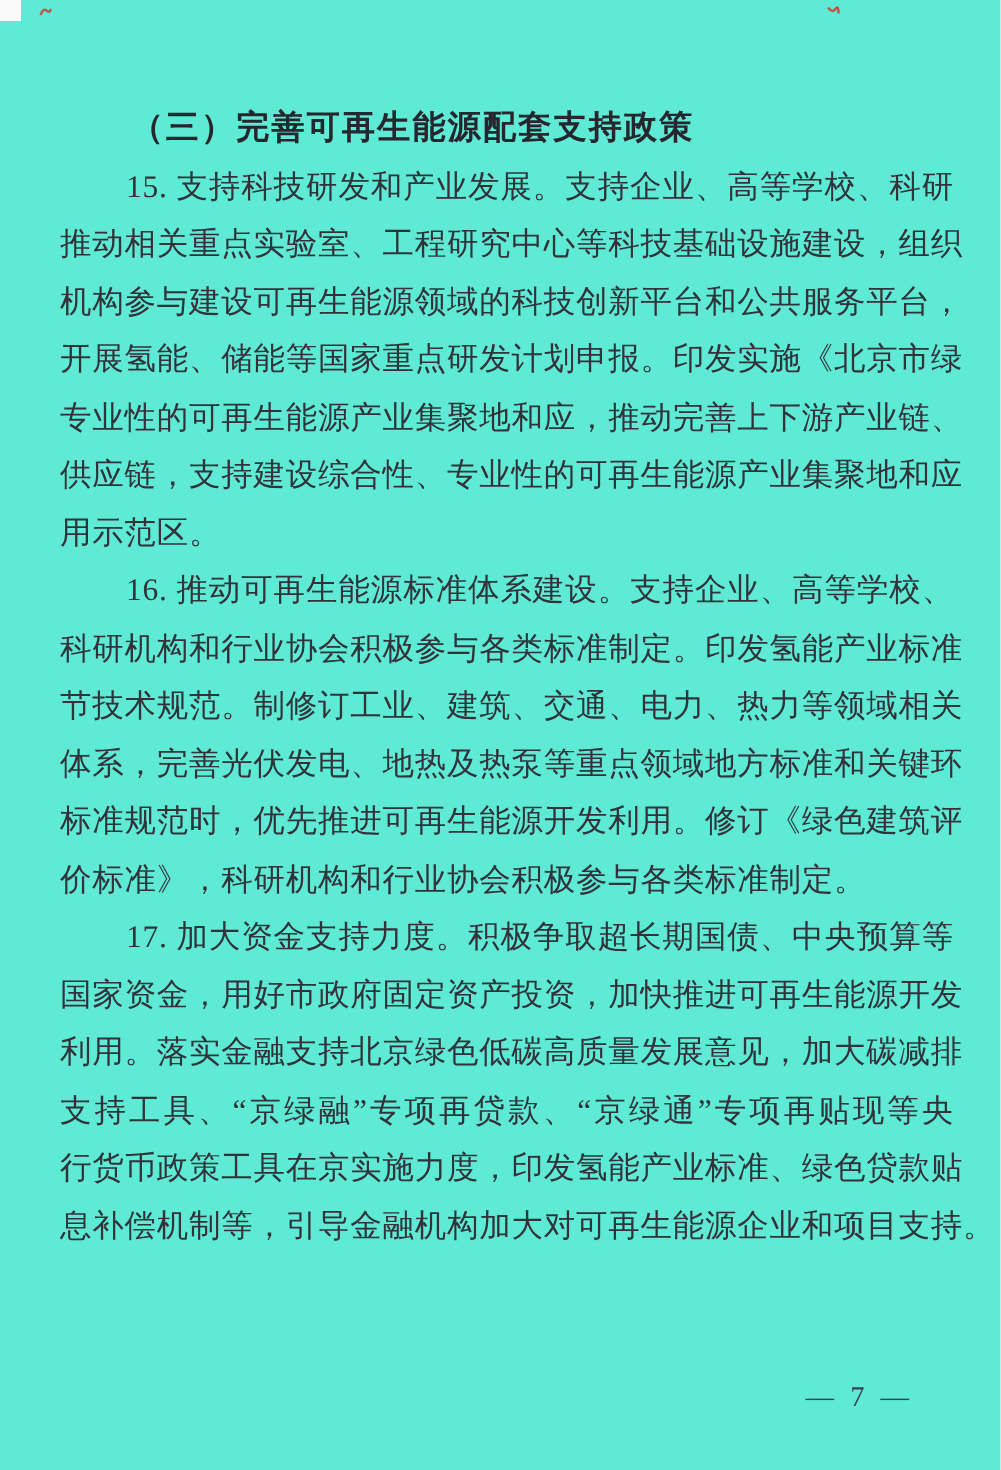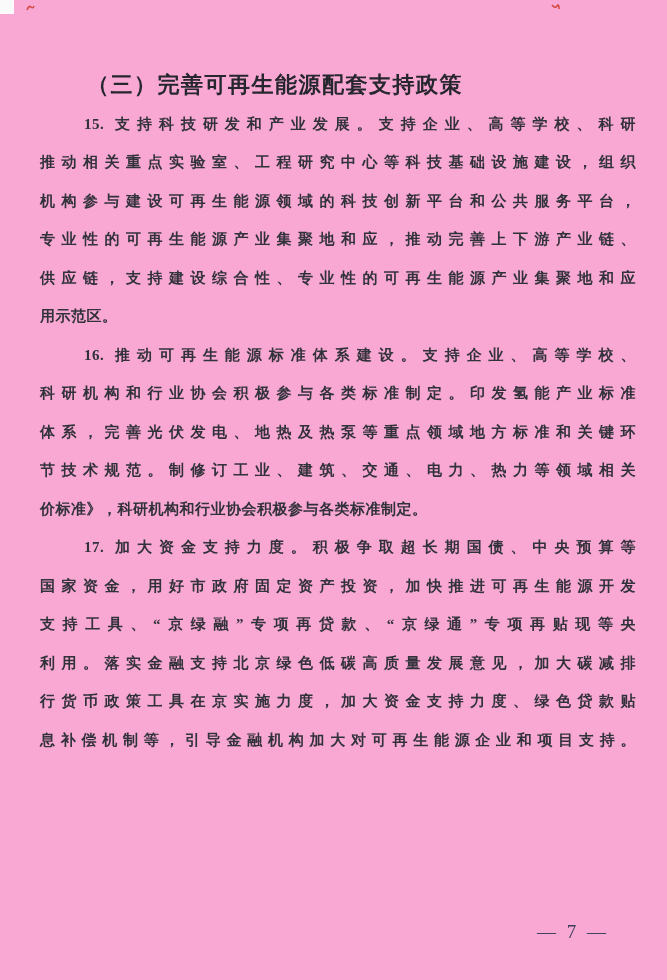--- a/index.html
+++ b/index.html
@@ -11,7 +11,7 @@
     position: relative;
     width: 667px;
     height: 980px;
-    background: #f9a8d4;
+    background: #5eead4;
     overflow: hidden;
     font-family: "Liberation Serif", "DejaVu Serif", serif;
   }

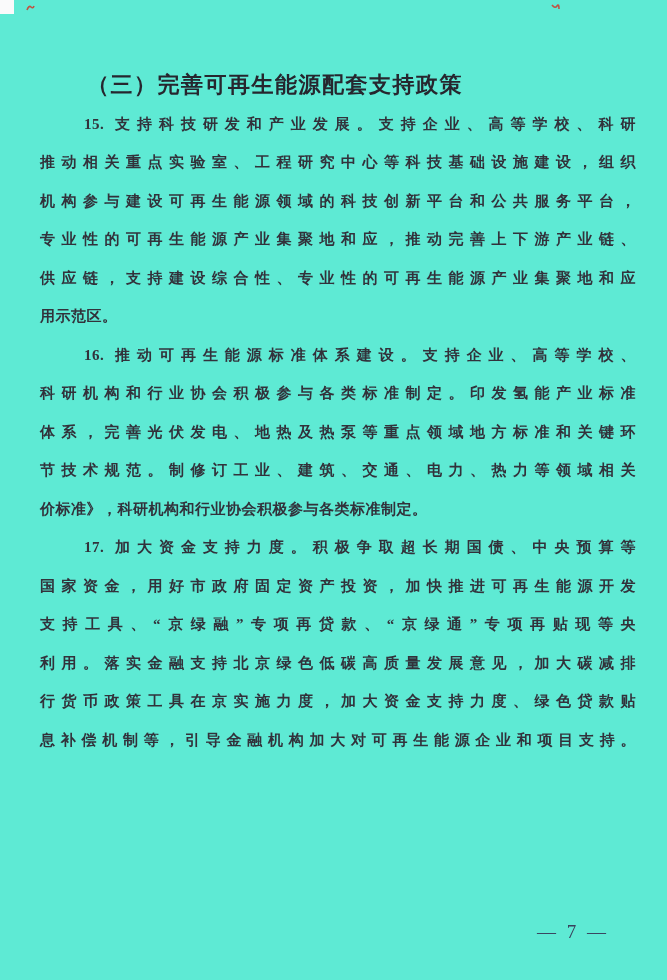--- a/index.html
+++ b/index.html
@@ -54,13 +54,12 @@
   .ln {
     height: 38.5px;
     line-height: 38.5px;
-    font-size: 15px;
+    font-size: 21px;
     letter-spacing: 0.5px;
     text-align: justify;
     text-align-last: justify;
     white-space: nowrap;
     overflow: visible;
-    font-weight: bold;
   }
   .ln.first { text-indent: 44px; }
   .ln.last  { text-align: center; text-align-last: left; }

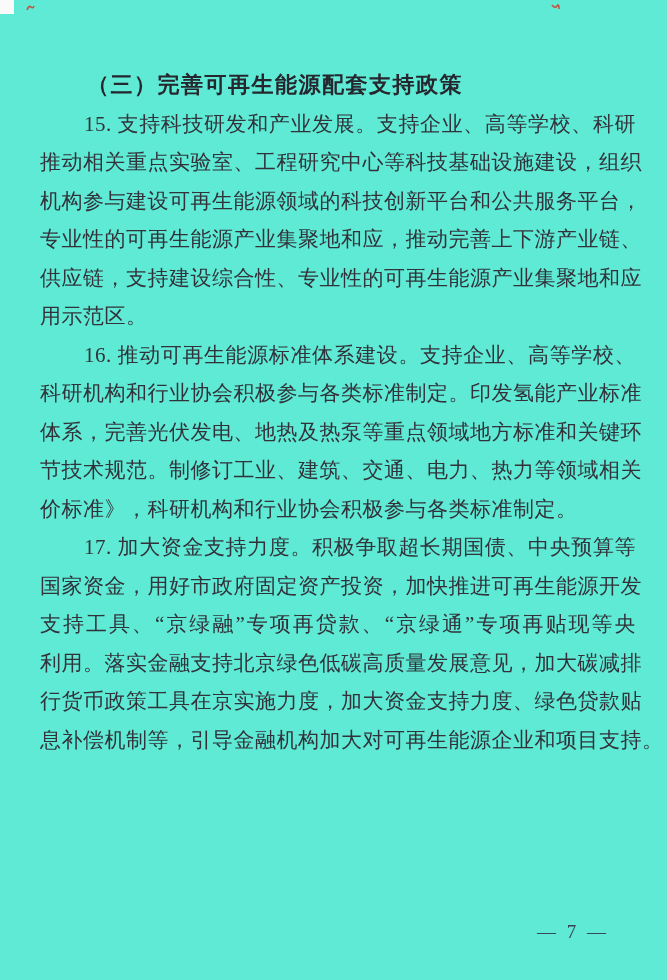--- a/index.html
+++ b/index.html
@@ -97,6 +97,7 @@
       <div class="ln first">15. 支持科技研发和产业发展。支持企业、高等学校、科研</div>
       <div class="ln">推动相关重点实验室、工程研究中心等科技基础设施建设，组织</div>
       <div class="ln">机构参与建设可再生能源领域的科技创新平台和公共服务平台，</div>
+      <div class="ln">开展氢能、储能等国家重点研发计划申报。印发实施《北京市绿</div>
       <div class="ln">专业性的可再生能源产业集聚地和应，推动完善上下游产业链、</div>
       <div class="ln">供应链，支持建设综合性、专业性的可再生能源产业集聚地和应</div>
       <div class="ln last">用示范区。</div>

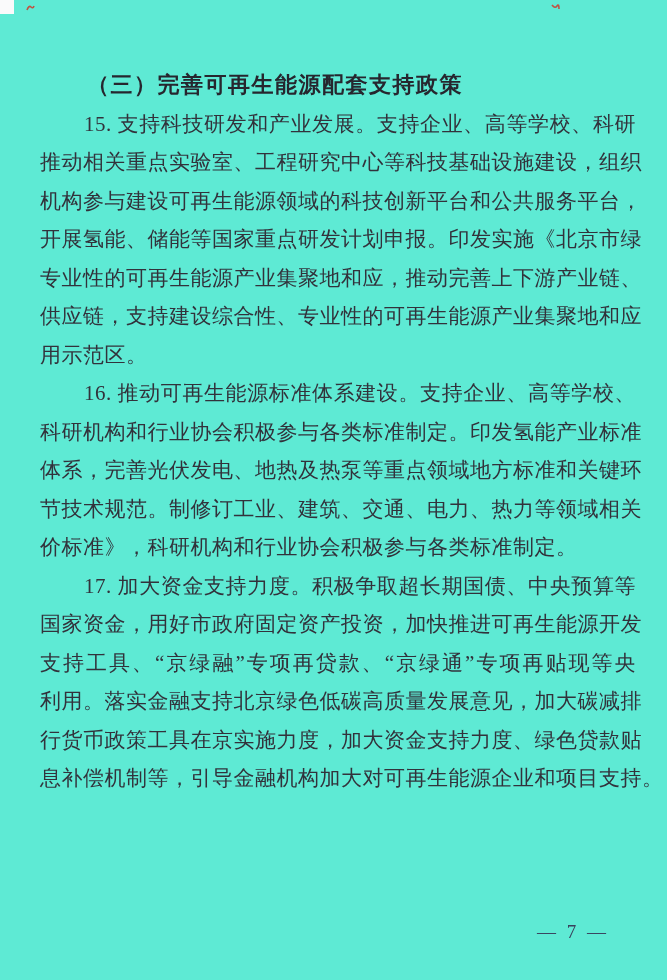--- a/index.html
+++ b/index.html
@@ -106,8 +106,8 @@
     <div>
       <div class="ln first">16. 推动可再生能源标准体系建设。支持企业、高等学校、</div>
       <div class="ln">科研机构和行业协会积极参与各类标准制定。印发氢能产业标准</div>
+      <div class="ln">节技术规范。制修订工业、建筑、交通、电力、热力等领域相关</div>
       <div class="ln">体系，完善光伏发电、地热及热泵等重点领域地方标准和关键环</div>
-      <div class="ln">节技术规范。制修订工业、建筑、交通、电力、热力等领域相关</div>
       <div class="ln last">价标准》，科研机构和行业协会积极参与各类标准制定。</div>
     </div>
 

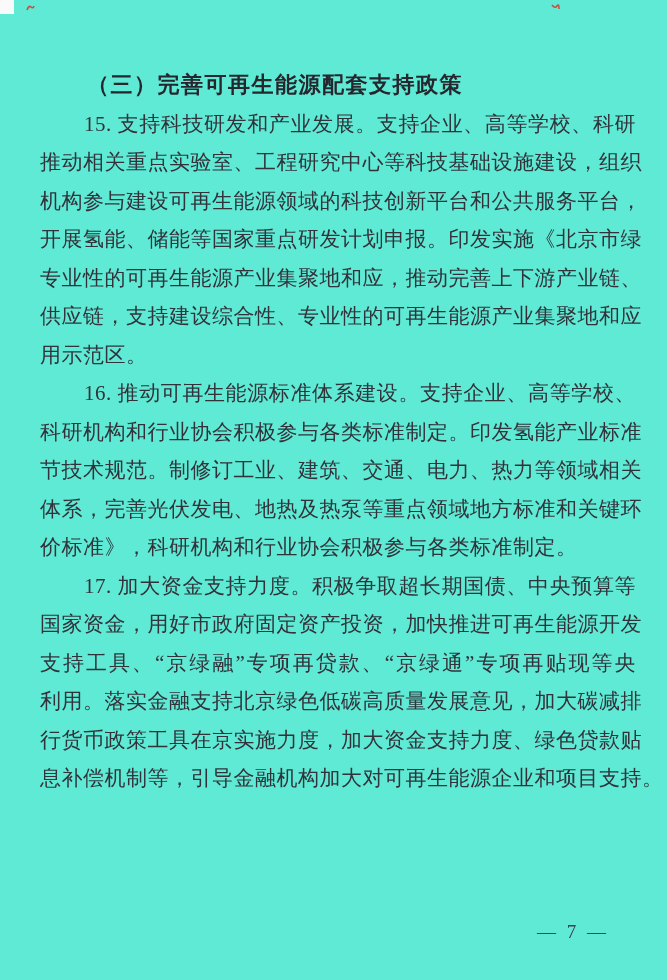--- a/index.html
+++ b/index.html
@@ -108,6 +108,7 @@
       <div class="ln">科研机构和行业协会积极参与各类标准制定。印发氢能产业标准</div>
       <div class="ln">节技术规范。制修订工业、建筑、交通、电力、热力等领域相关</div>
       <div class="ln">体系，完善光伏发电、地热及热泵等重点领域地方标准和关键环</div>
+      <div class="ln">标准规范时，优先推进可再生能源开发利用。修订《绿色建筑评</div>
       <div class="ln last">价标准》，科研机构和行业协会积极参与各类标准制定。</div>
     </div>
 

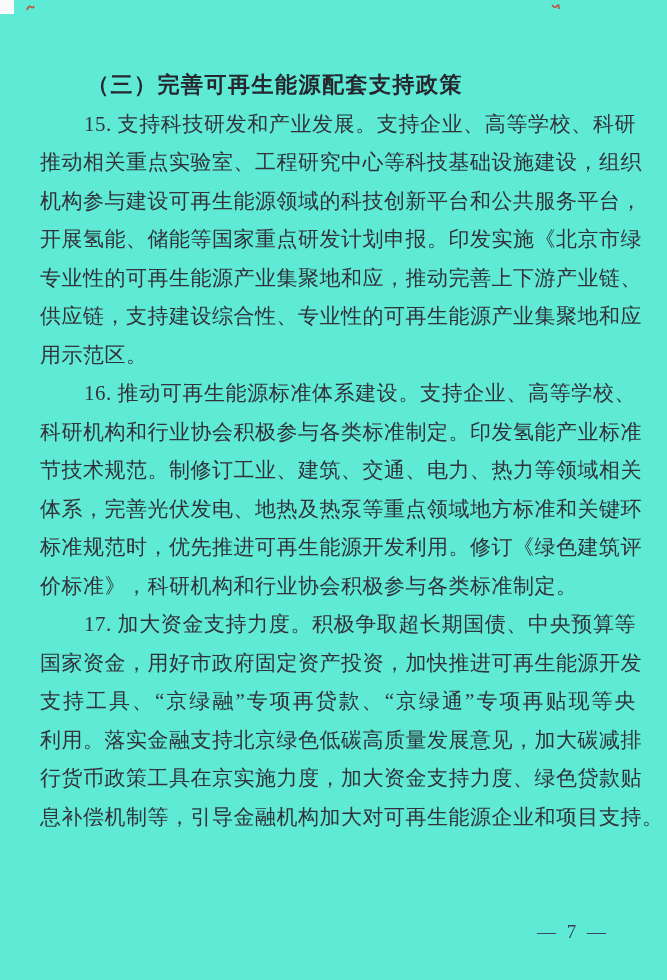--- a/index.html
+++ b/index.html
@@ -115,8 +115,8 @@
     <div>
       <div class="ln first">17. 加大资金支持力度。积极争取超长期国债、中央预算等</div>
       <div class="ln">国家资金，用好市政府固定资产投资，加快推进可再生能源开发</div>
+      <div class="ln">利用。落实金融支持北京绿色低碳高质量发展意见，加大碳减排</div>
       <div class="ln">支持工具、“京绿融”专项再贷款、“京绿通”专项再贴现等央</div>
-      <div class="ln">利用。落实金融支持北京绿色低碳高质量发展意见，加大碳减排</div>
       <div class="ln">行货币政策工具在京实施力度，加大资金支持力度、绿色贷款贴</div>
       <div class="ln">息补偿机制等，引导金融机构加大对可再生能源企业和项目支持。</div>
     </div>

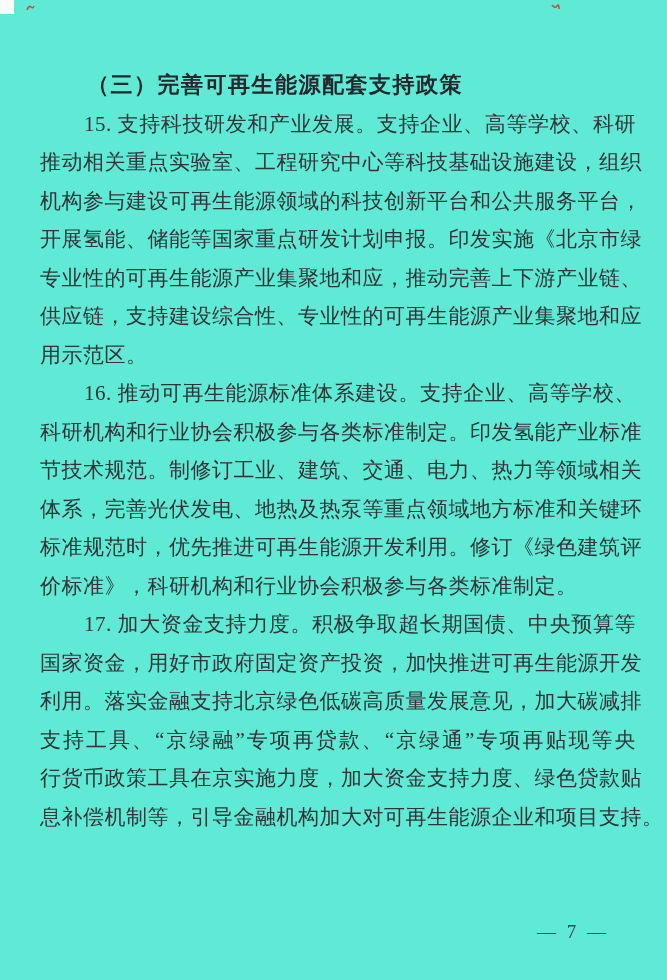--- a/index.html
+++ b/index.html
@@ -117,7 +117,7 @@
       <div class="ln">国家资金，用好市政府固定资产投资，加快推进可再生能源开发</div>
       <div class="ln">利用。落实金融支持北京绿色低碳高质量发展意见，加大碳减排</div>
       <div class="ln">支持工具、“京绿融”专项再贷款、“京绿通”专项再贴现等央</div>
-      <div class="ln">行货币政策工具在京实施力度，加大资金支持力度、绿色贷款贴</div>
+      <div class="ln">行货币政策工具在京实施力度，印发氢能产业标准、绿色贷款贴</div>
       <div class="ln">息补偿机制等，引导金融机构加大对可再生能源企业和项目支持。</div>
     </div>
 

